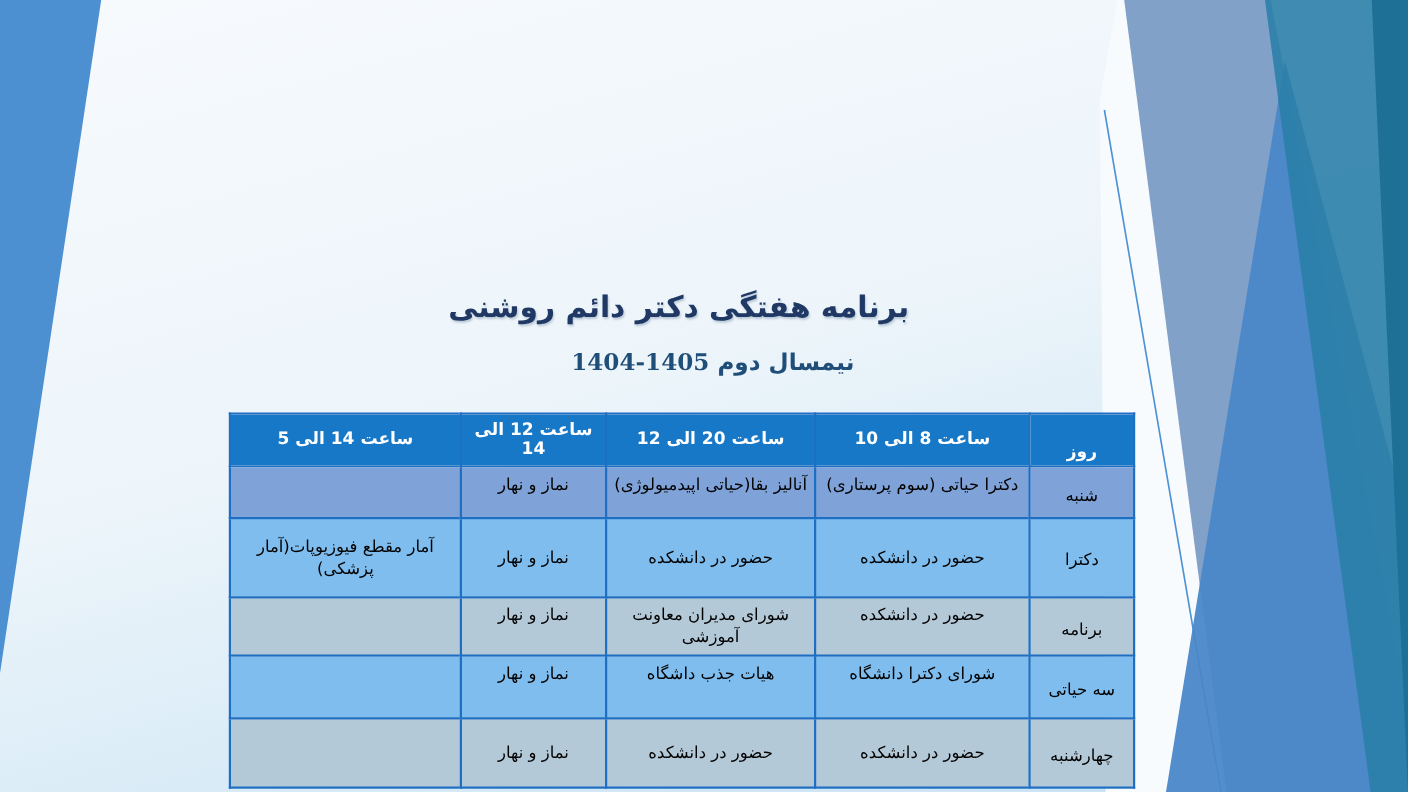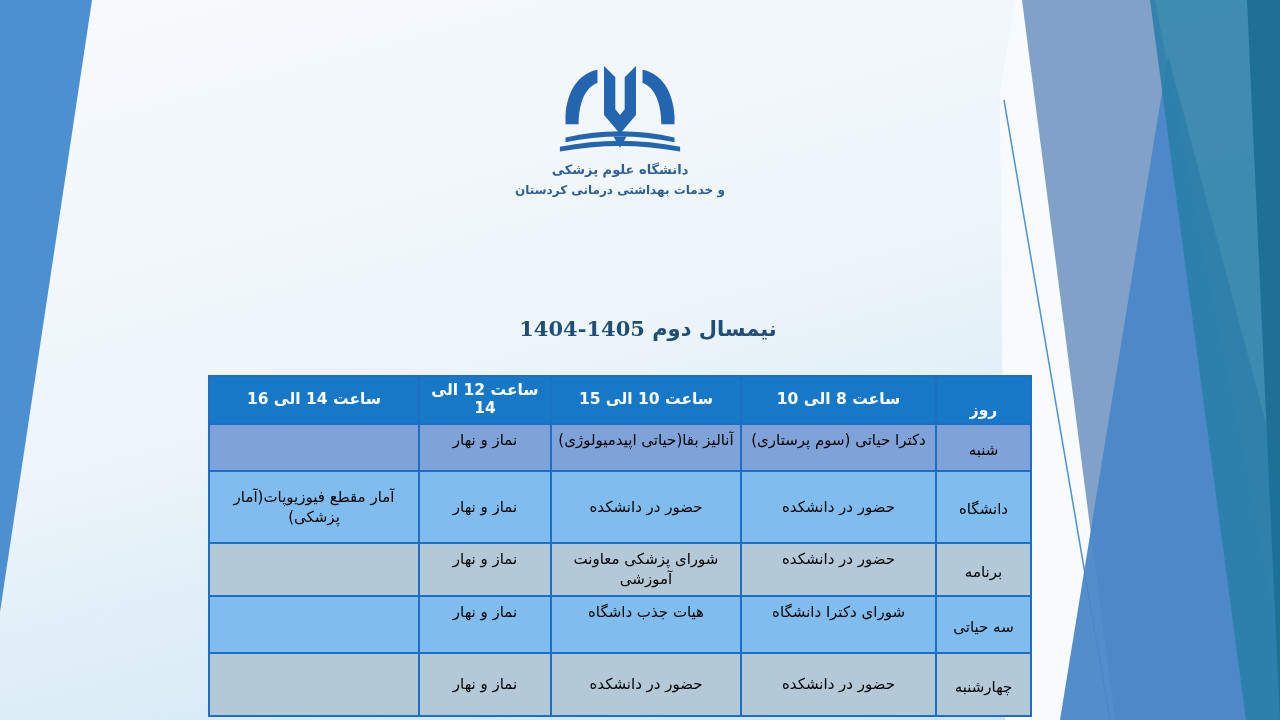--- a/index.html
+++ b/index.html
@@ -93,18 +93,6 @@
     <polygon class="p-teald" points="1247,0 1280,0 1280,720"></polygon>
   </svg>
 
-  <div class="logo-wrap">
-    <svg class="logo-svg" viewBox="-70 -75 140 115" aria-hidden="true">
-      <path class="f" d="M -17,-60 L -5,-48 L -5,-14 L 0,-8 L 5,-14 L 5,-48 L 17,-60 L 17,-8 L 0,12 L -17,-8 Z"></path>
-      <path class="f" d="M -24,-56 C -44,-52 -56,-34 -58,-8 L -58,2 L -44,2 C -44,-22 -36,-38 -24,-42 Z"></path>
-      <path class="f" d="M 24,-56 C 44,-52 56,-34 58,-8 L 58,2 L 44,2 C 44,-22 36,-38 24,-42 Z"></path>
-      <path class="f" d="M -58,16 Q 0,3 58,16 L 58,21 Q 0,9 -58,21 Z"></path>
-      <path class="f" d="M -64,26 Q 0,13 64,26 L 64,31 Q 0,19 -64,31 Z"></path>
-      <path class="f" d="M -7,15 L 0,27 L 7,15 Z"></path>
-    </svg>
-    <div class="logo-line1" dir="rtl">دانشگاه علوم پزشکی</div>
-    <div class="logo-line2" dir="rtl">و خدمات بهداشتی درمانی کردستان</div>
-  </div>
 
   <div class="subtitle">نیمسال دوم 1405-1404</div>
 

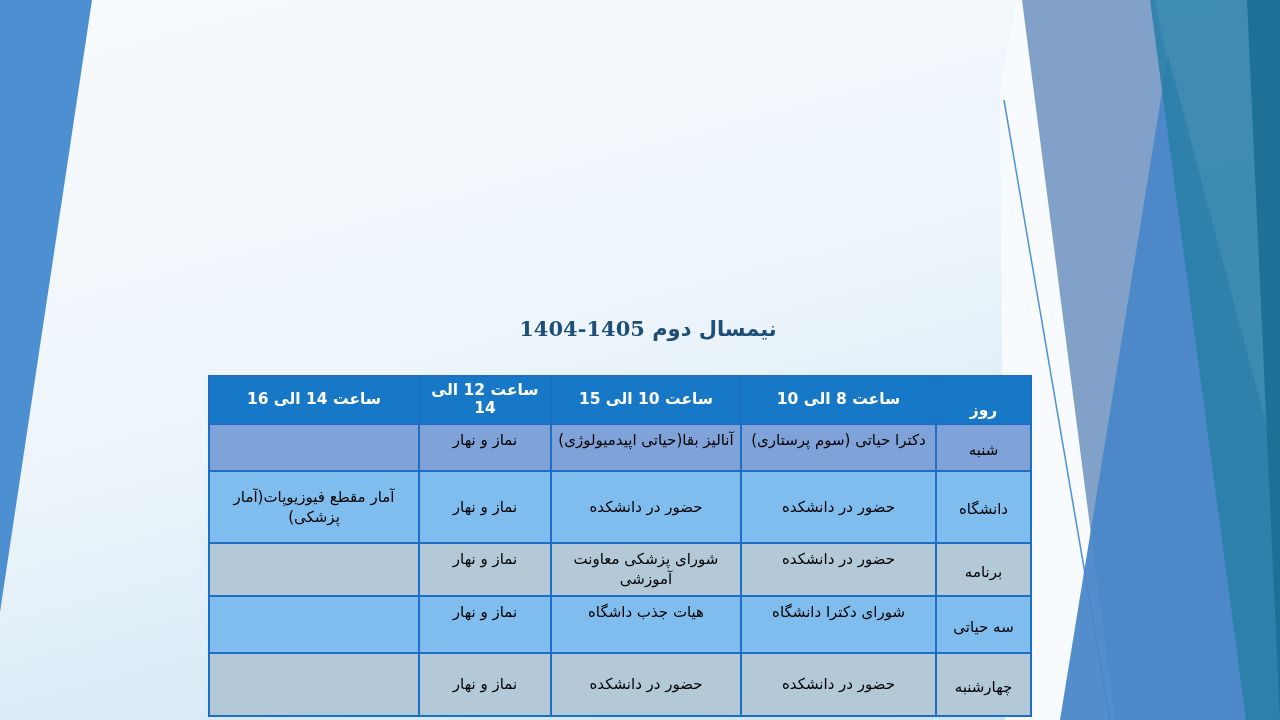--- a/index.html
+++ b/index.html
@@ -94,6 +94,7 @@
   </svg>
 
 
+  <div class="title">برنامه هفتگی دکتر دائم روشنی</div>
   <div class="subtitle">نیمسال دوم 1405-1404</div>
 
   <table class="schedule">

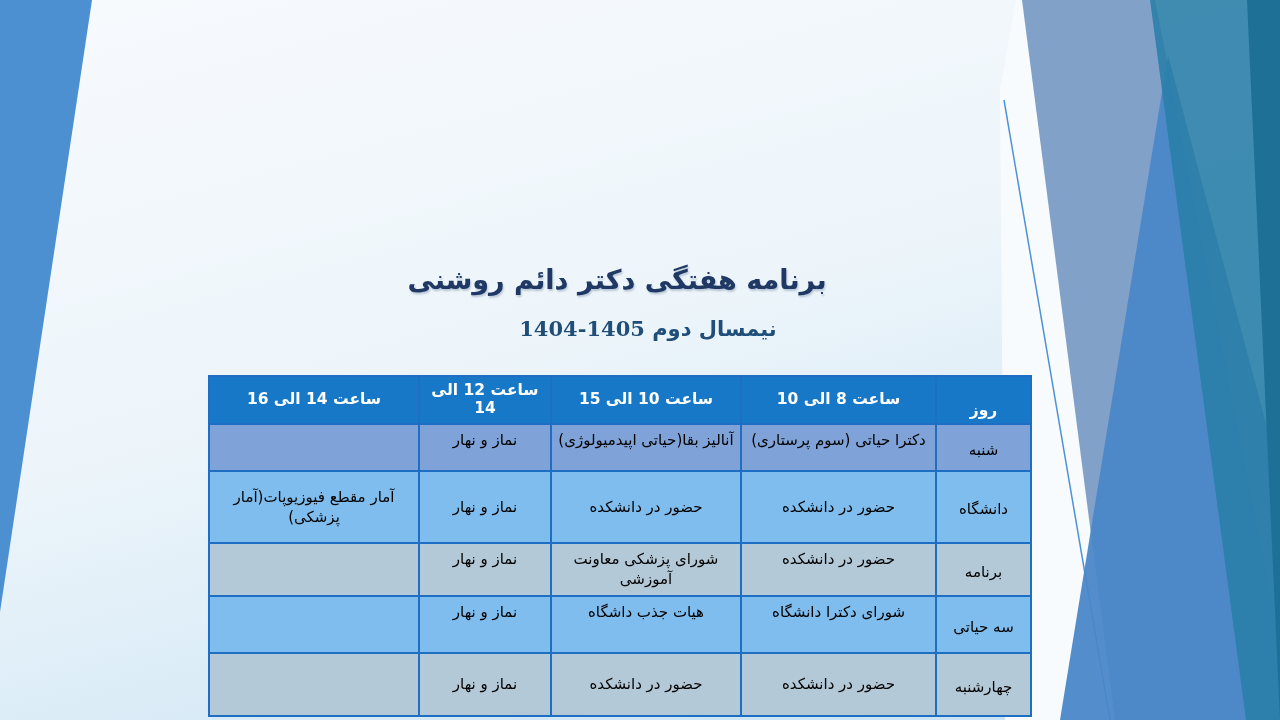--- a/index.html
+++ b/index.html
@@ -111,7 +111,7 @@
         <th>ساعت 8 الی 10</th>
         <th>ساعت 10 الی 15</th>
         <th>ساعت 12 الی 14</th>
-        <th>ساعت 14 الی 16</th>
+        <th>ساعت 14 الی 5</th>
       </tr>
     </thead>
     <tbody>

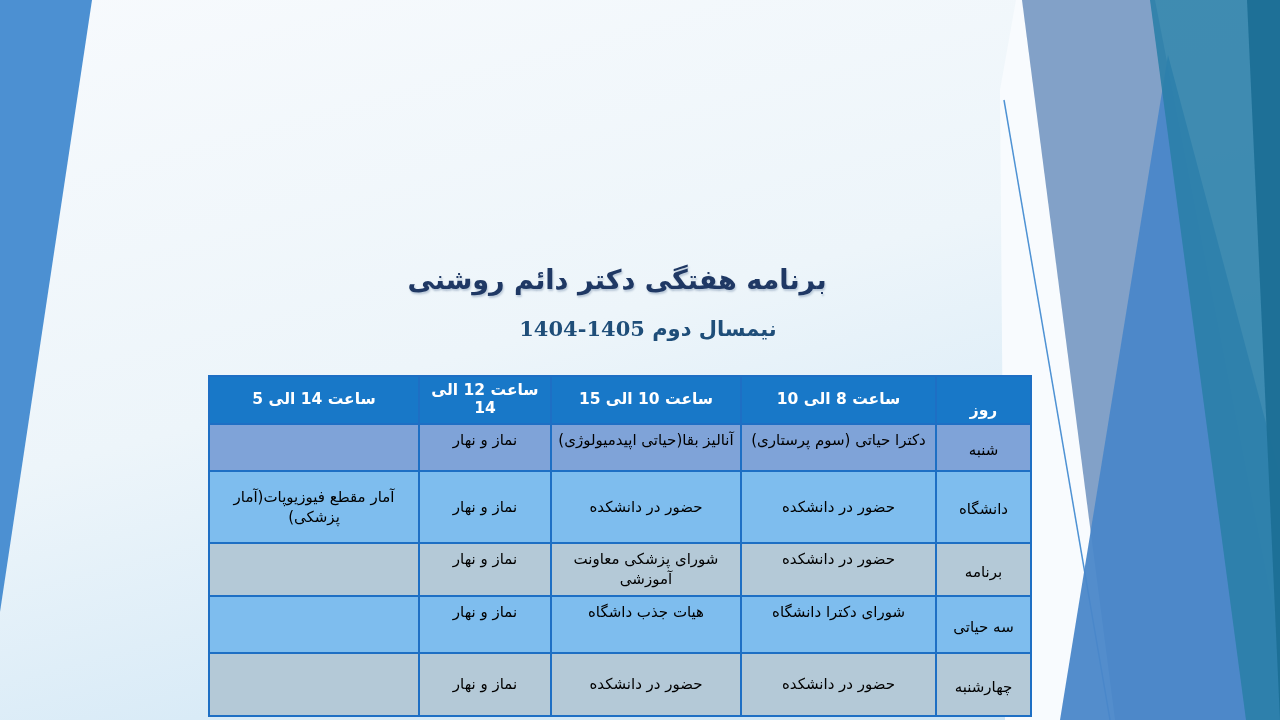--- a/index.html
+++ b/index.html
@@ -109,7 +109,7 @@
       <tr>
         <th class="day">روز</th>
         <th>ساعت 8 الی 10</th>
-        <th>ساعت 10 الی 15</th>
+        <th>ساعت 20 الی 12</th>
         <th>ساعت 12 الی 14</th>
         <th>ساعت 14 الی 5</th>
       </tr>

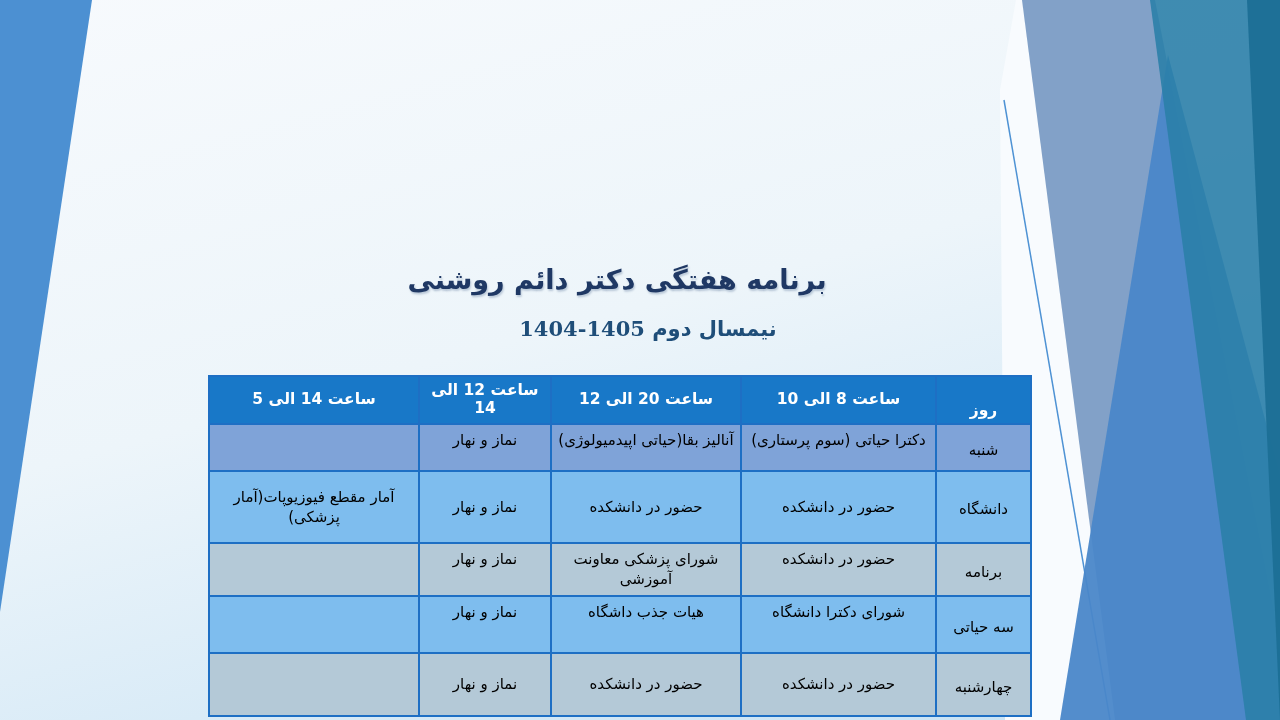--- a/index.html
+++ b/index.html
@@ -123,7 +123,7 @@
         <td></td>
       </tr>
       <tr class="tone-sky align-mid r2">
-        <td class="day">دانشگاه</td>
+        <td class="day">دکترا</td>
         <td>حضور در دانشکده</td>
         <td>حضور در دانشکده</td>
         <td>نماز و نهار</td>

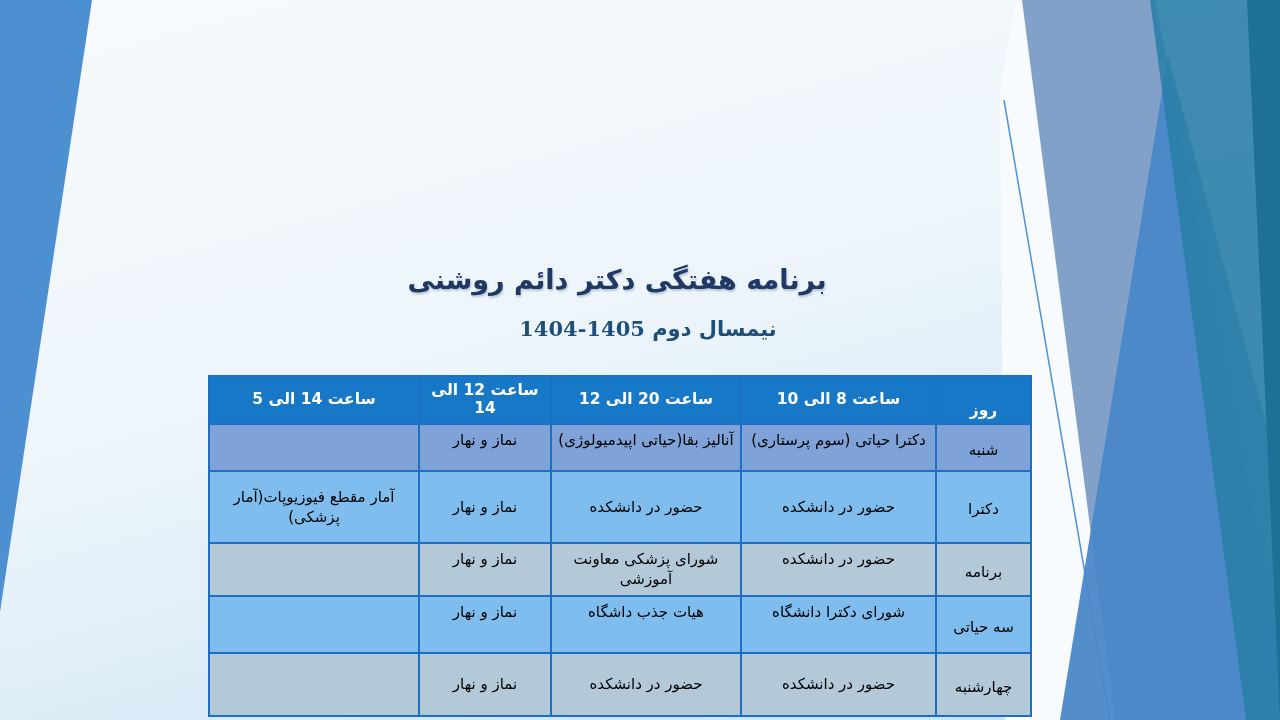--- a/index.html
+++ b/index.html
@@ -132,7 +132,7 @@
       <tr class="tone-gray align-top r3">
         <td class="day">برنامه</td>
         <td>حضور در دانشکده</td>
-        <td>شورای پزشکی معاونت آموزشی</td>
+        <td>شورای مدیران معاونت آموزشی</td>
         <td>نماز و نهار</td>
         <td></td>
       </tr>

